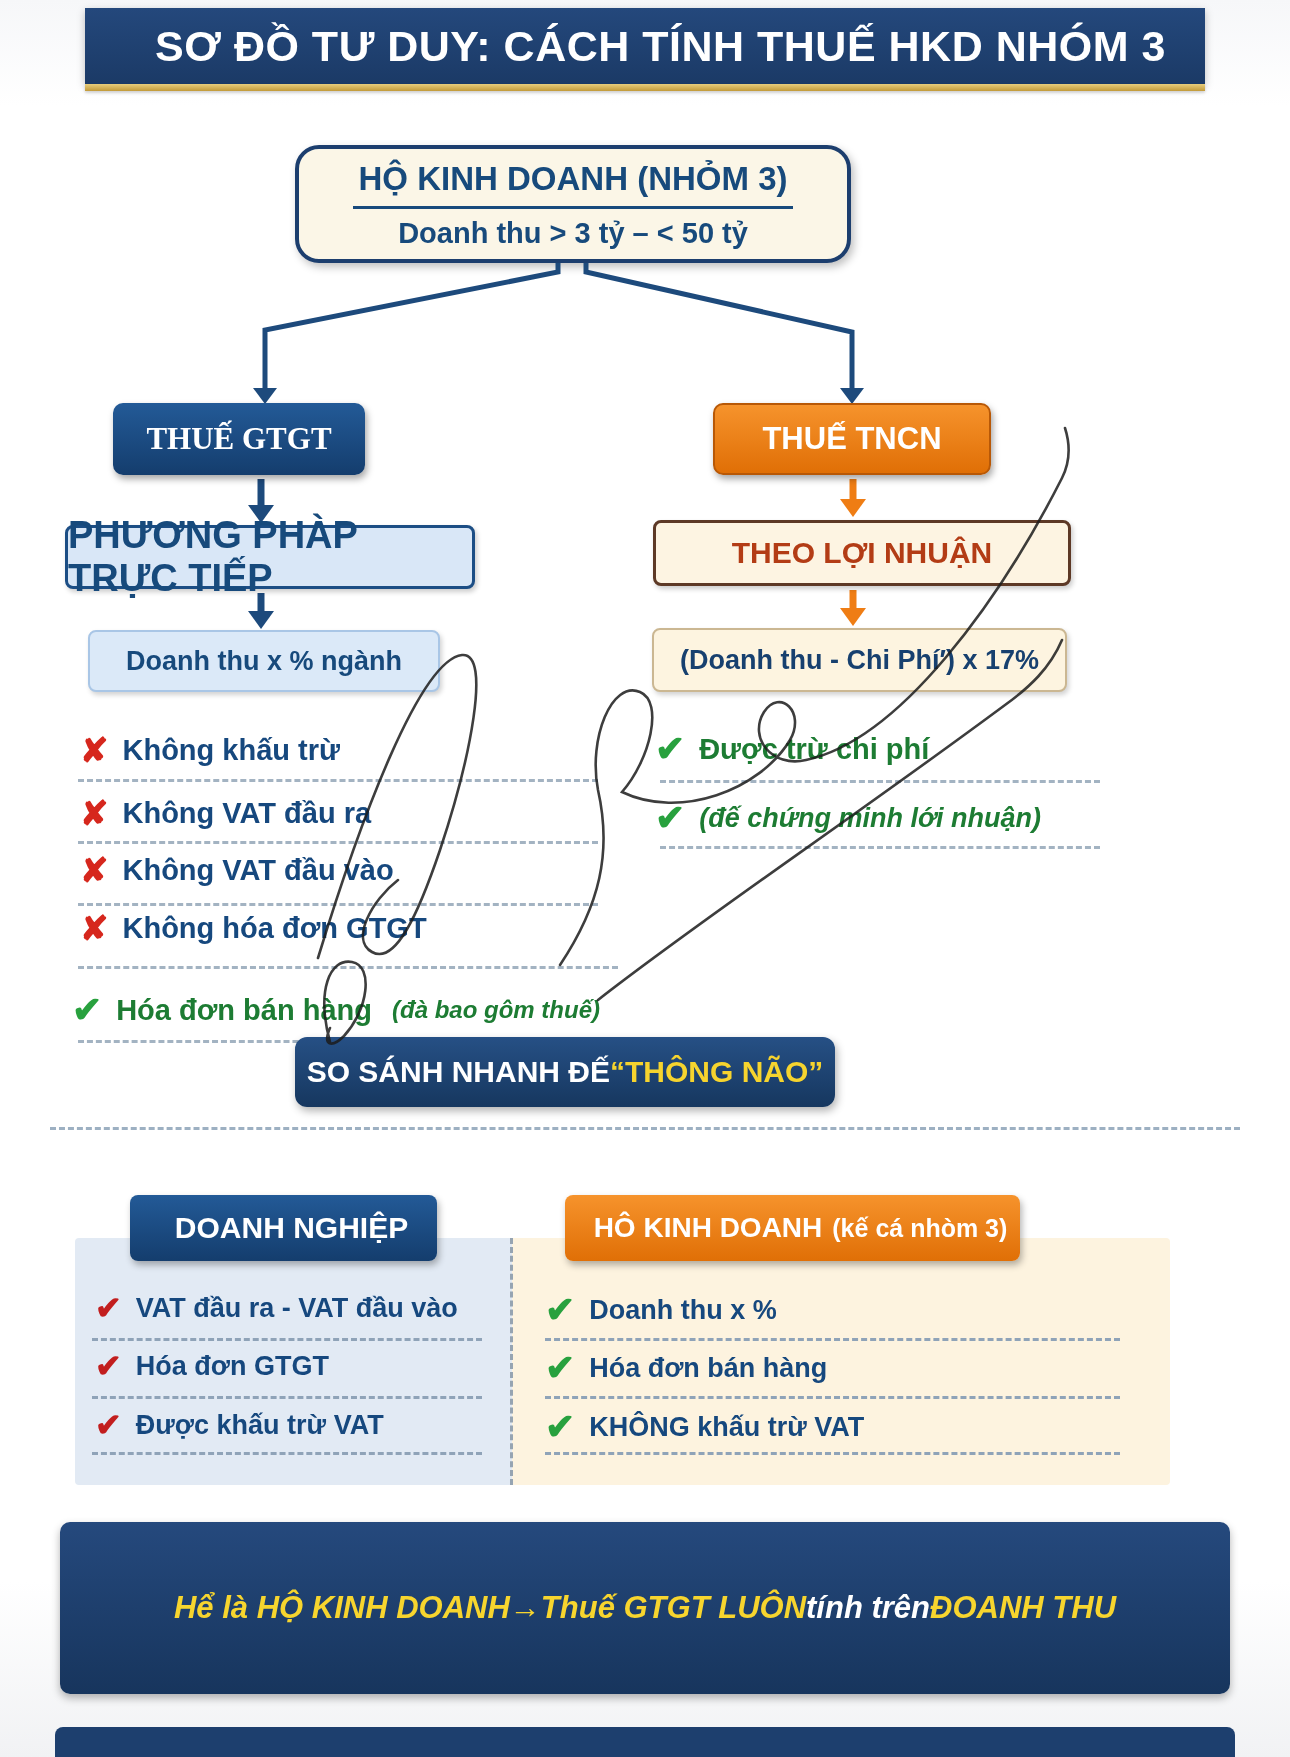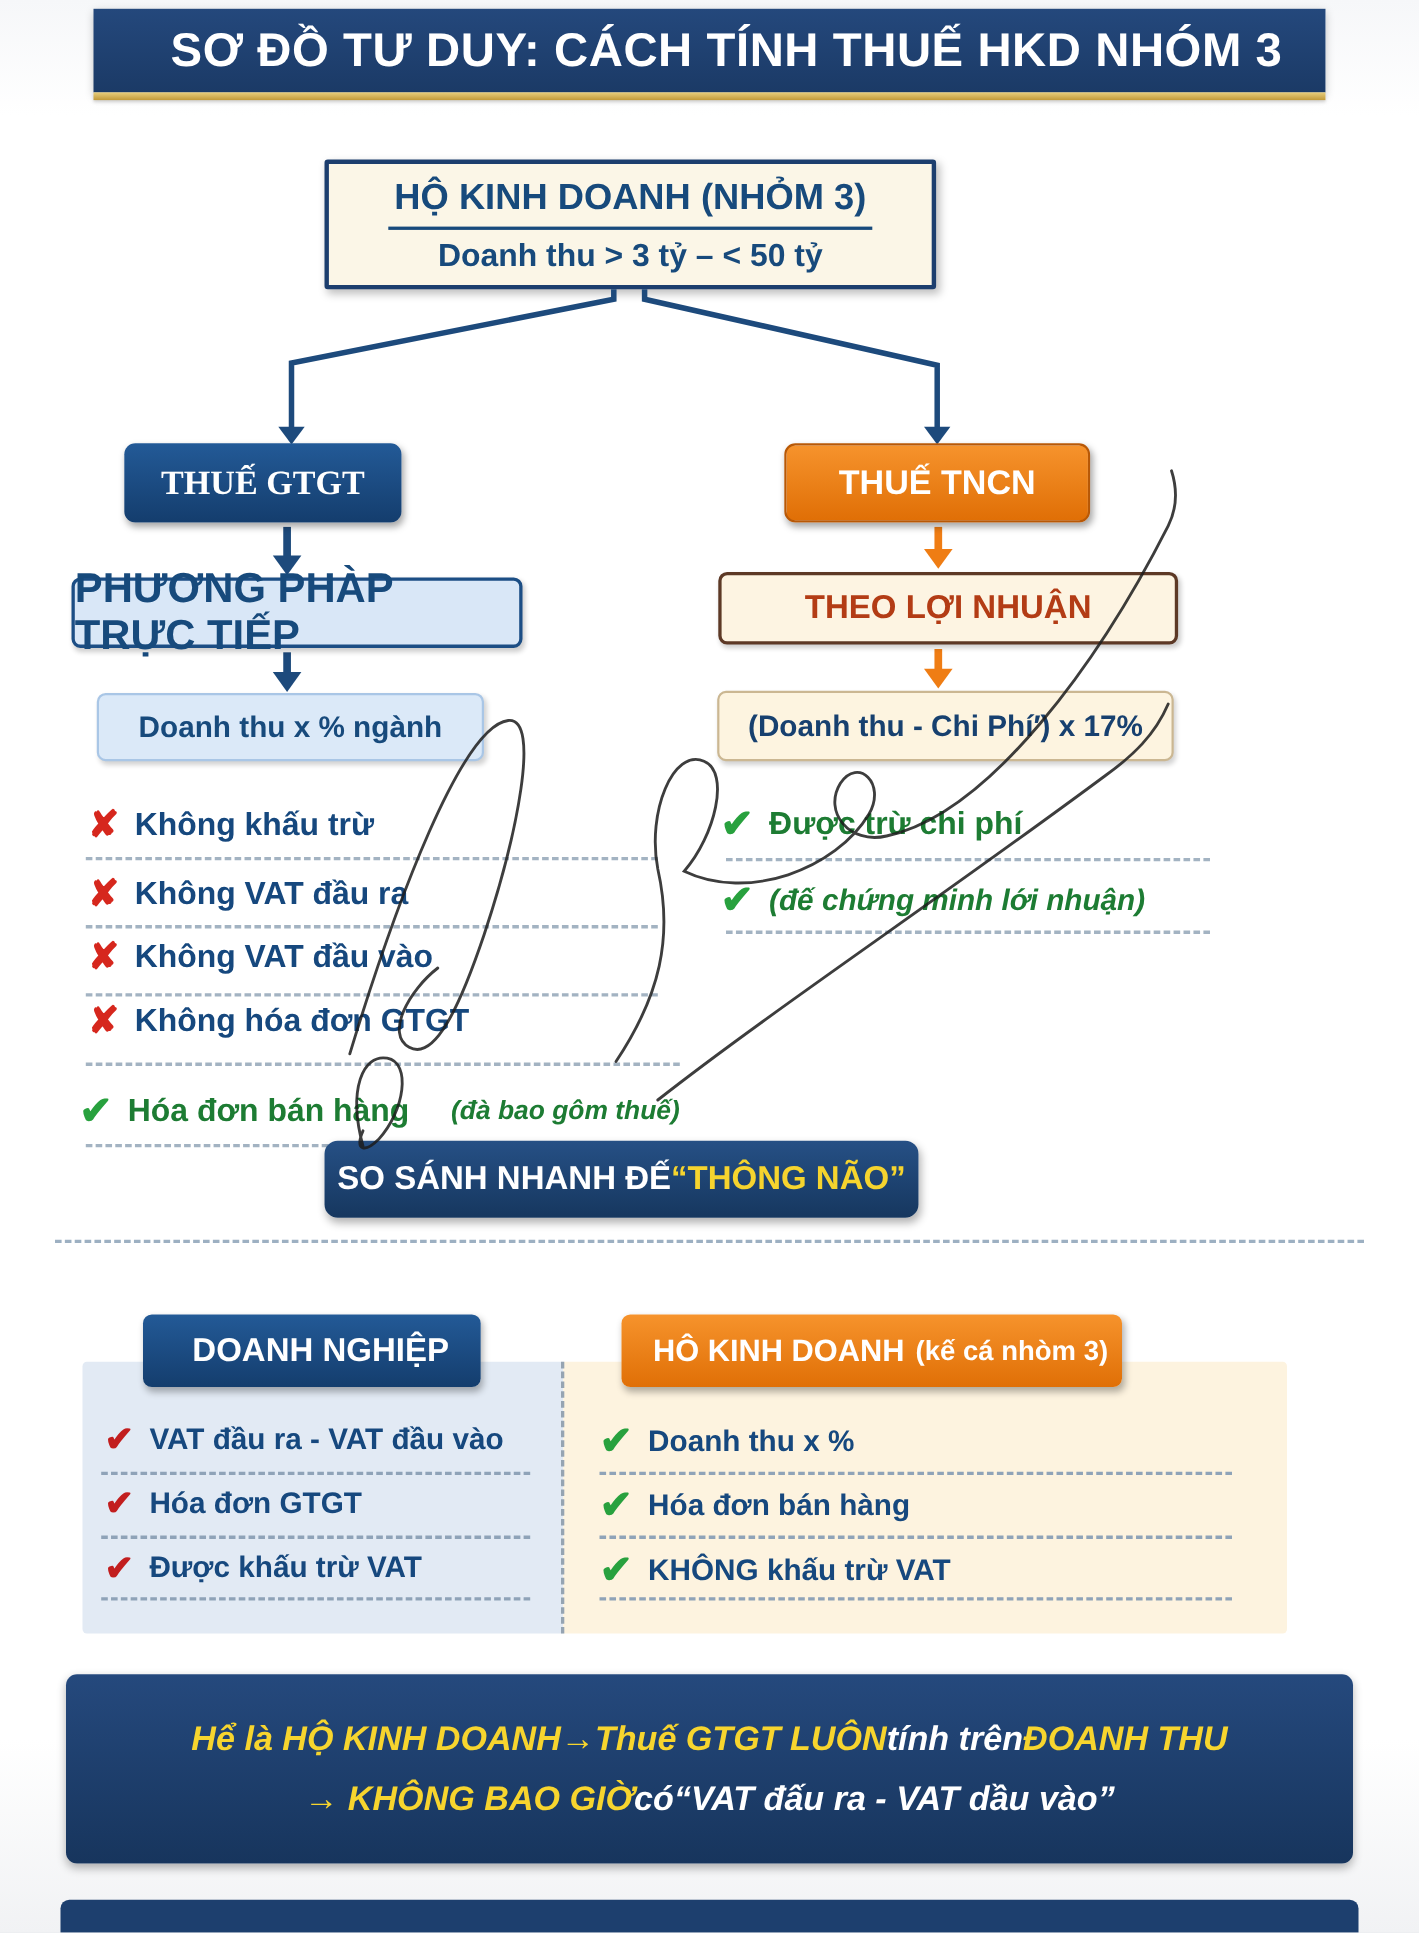--- a/index.html
+++ b/index.html
@@ -22,7 +22,7 @@
   
   .root-box {
     position:absolute; left:295px; top:145px; width:556px; height:118px;
-    background:#fbf6e7; border:4px solid #1c3e6e; border-radius:3px;
+    background:#fbf6e7; border:4px solid #1c3e6e; border-radius:24px;
     box-shadow:3px 4px 8px rgba(0,0,0,.25);
     display:flex; flex-direction:column; align-items:center; justify-content:center;
   }

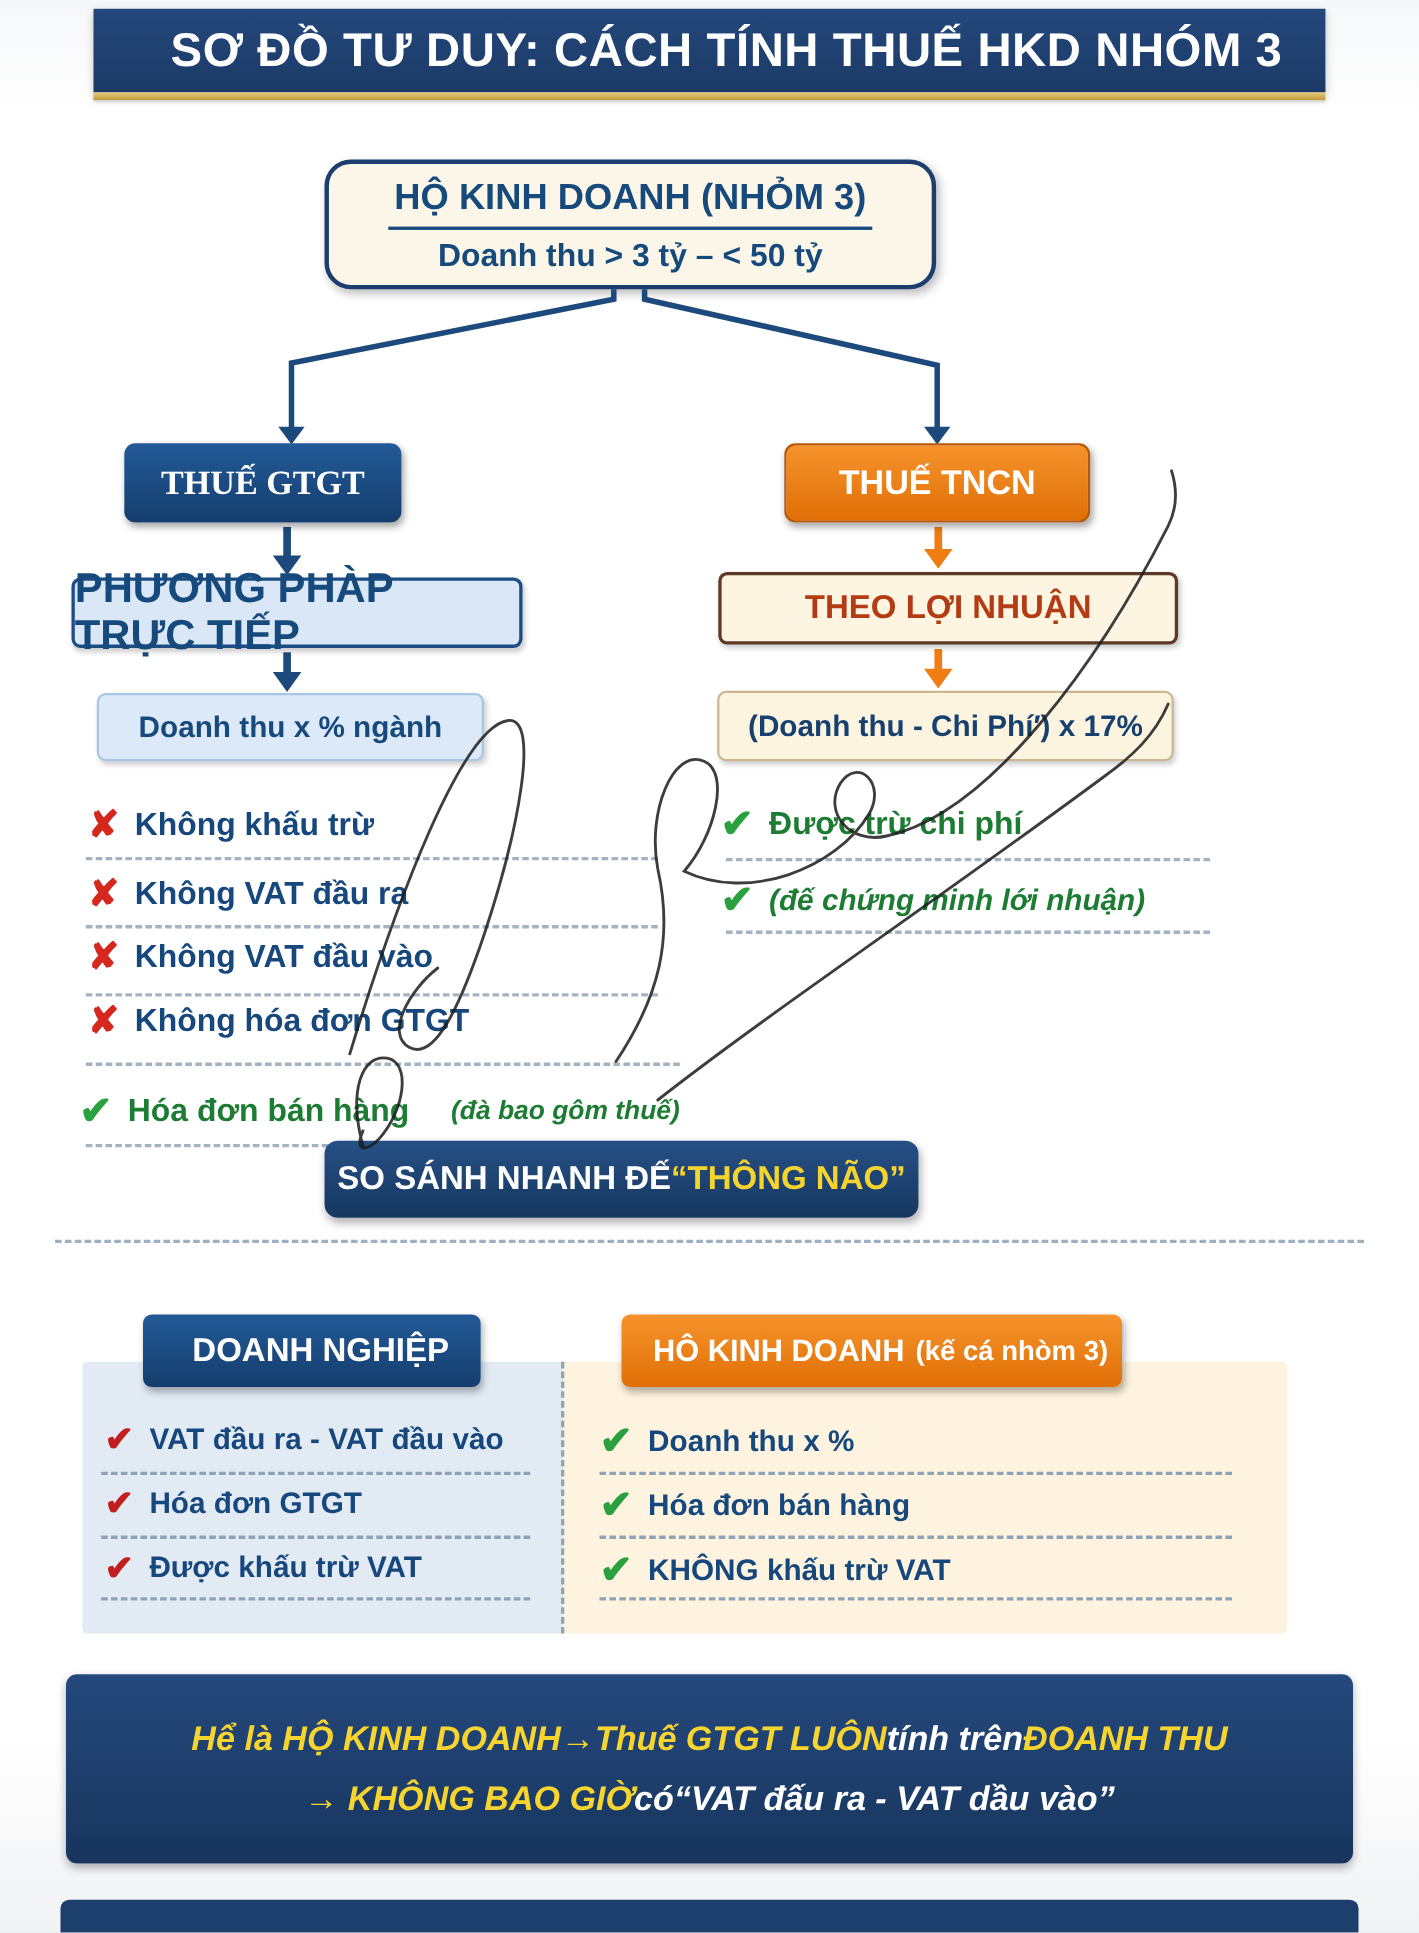--- a/index.html
+++ b/index.html
@@ -58,7 +58,7 @@
   .item-navy  { color:#16487e; font-size:29px; font-weight:700; }
   .item-green { color:#1d7c33; font-size:29px; font-weight:700; }
   .item-green-it { color:#1d7c33; font-size:27px; font-weight:700; font-style:italic; }
-  .item-note  { color:#1d7c33; font-size:24px; font-weight:700; font-style:italic; margin-left:24px; }
+  .item-note  { color:#1d7c33; font-size:24px; font-weight:700; font-style:italic; margin-left:6px; }
   .dashed { position:absolute; height:0; border-top:3px dashed #a3b3c2; }
   
   .cmp-dash-line { position:absolute; left:50px; top:1127px; width:1190px; height:0;

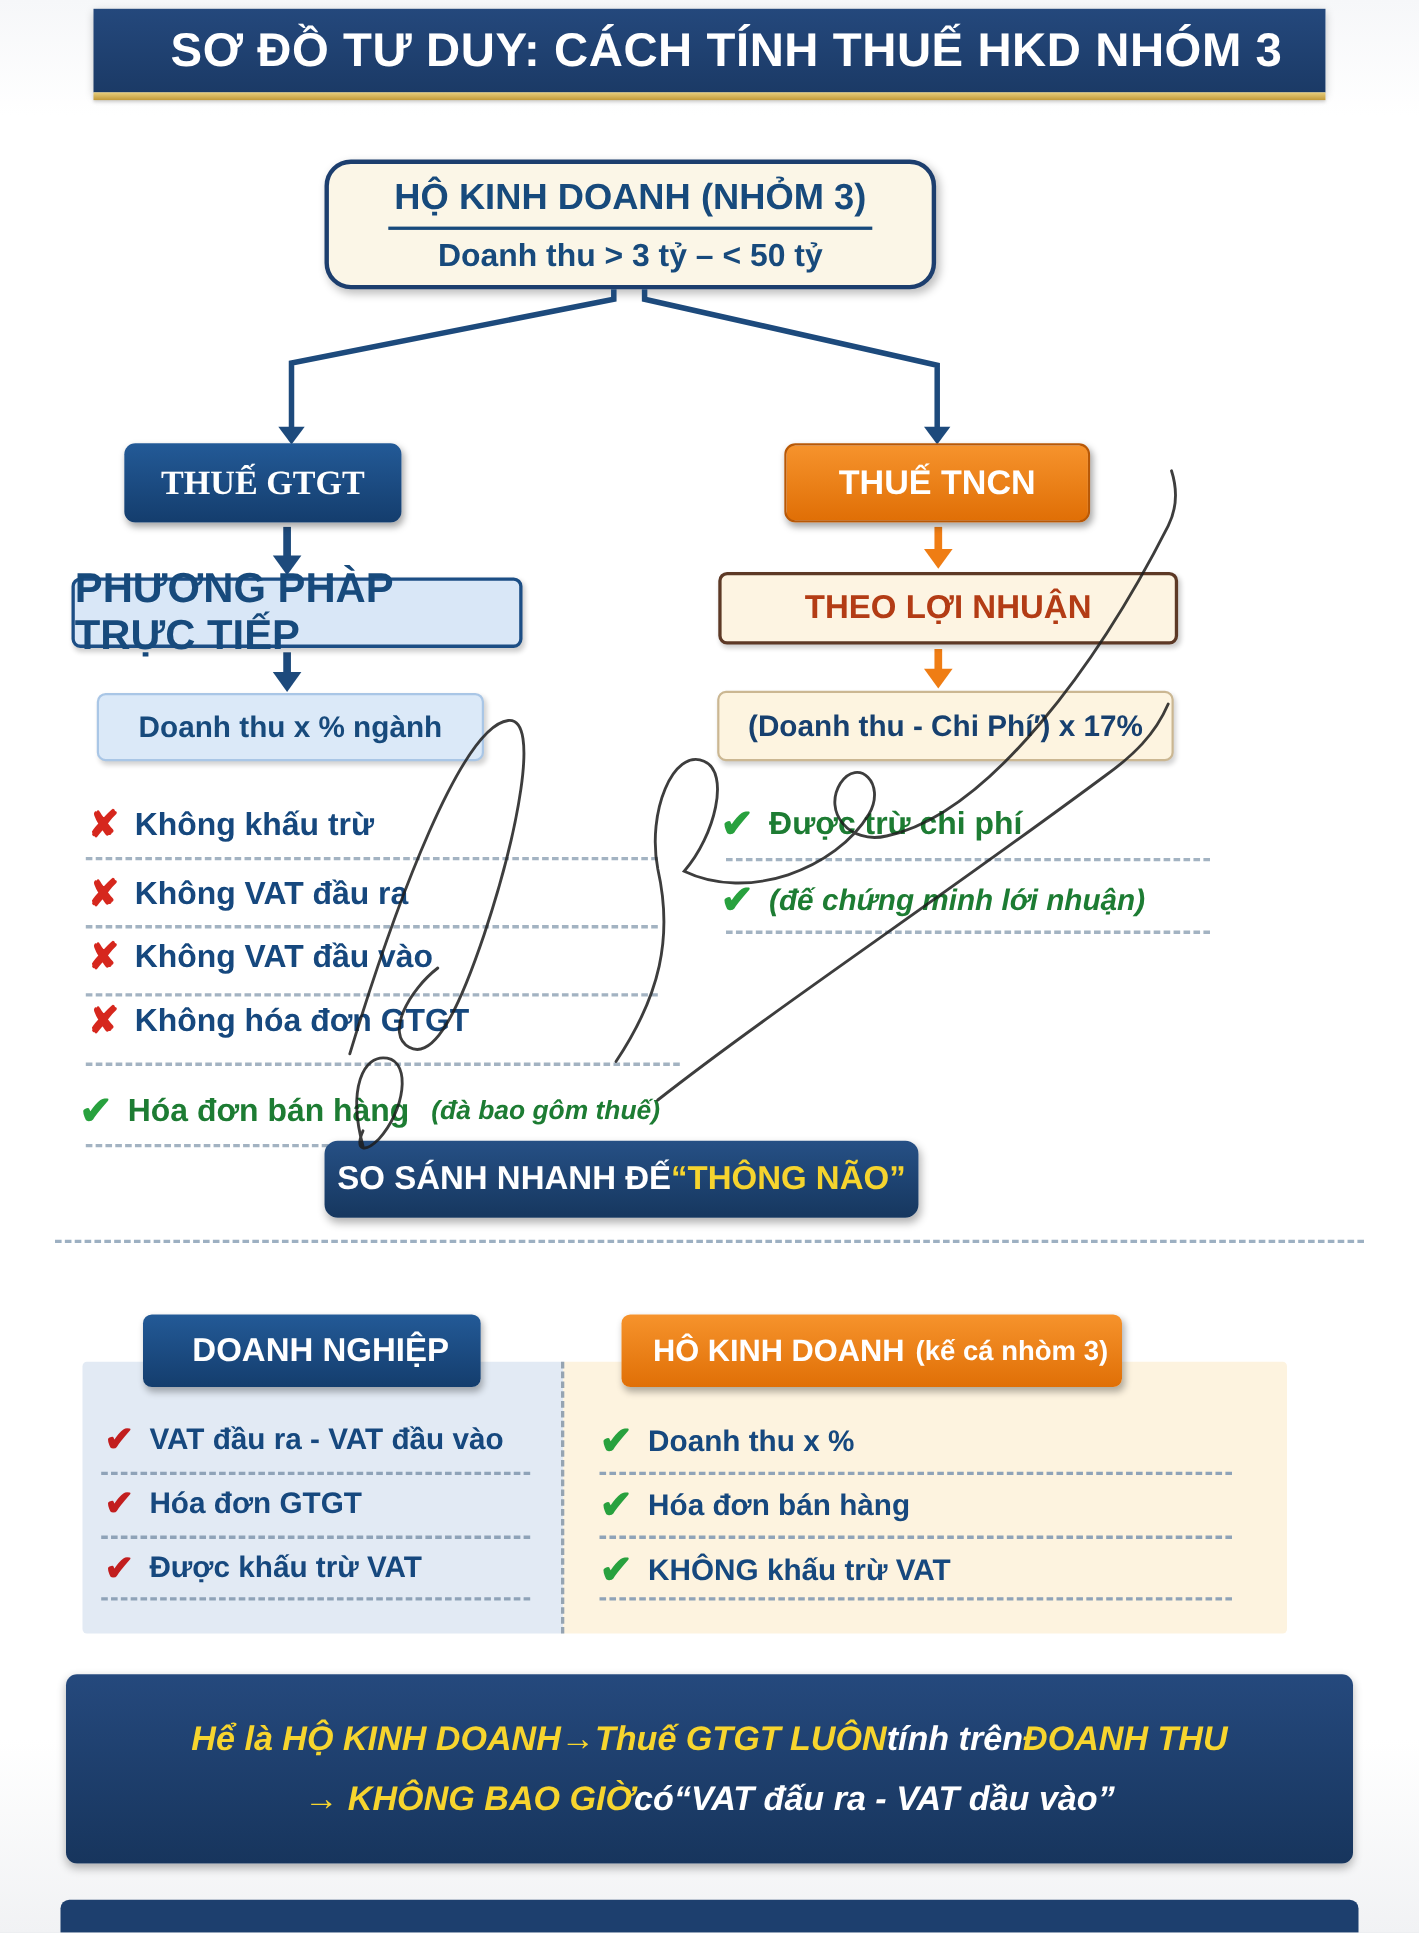--- a/index.html
+++ b/index.html
@@ -254,11 +254,6 @@
       <span class="wh">tính trên</span>
       <span class="yl">ĐOANH THU</span>
     </div>
-    <div class="concl-line">
-      <span class="yl">→ KHÔNG BAO GIỜ</span>
-      <span class="wh">có</span>
-      <span class="wh">“VAT đấu ra - VAT dầu vào”</span>
-    </div>
   </div>
 
   <div class="footer-bar"></div>

